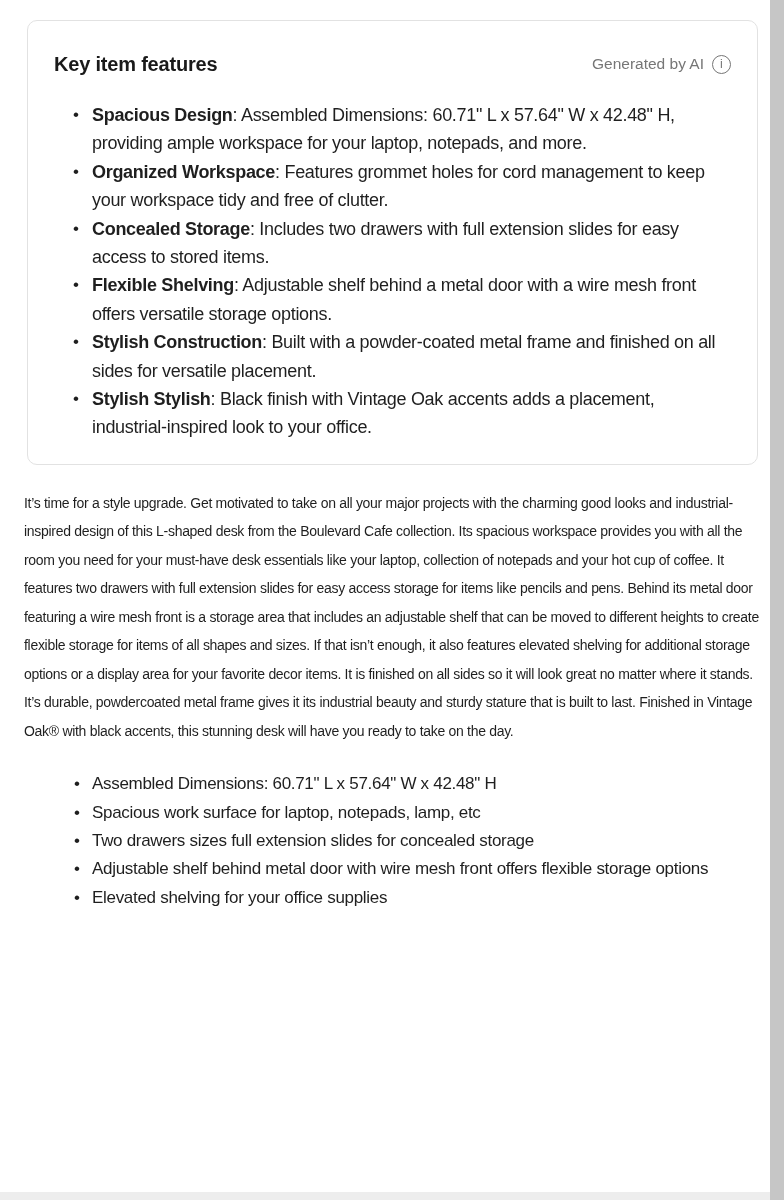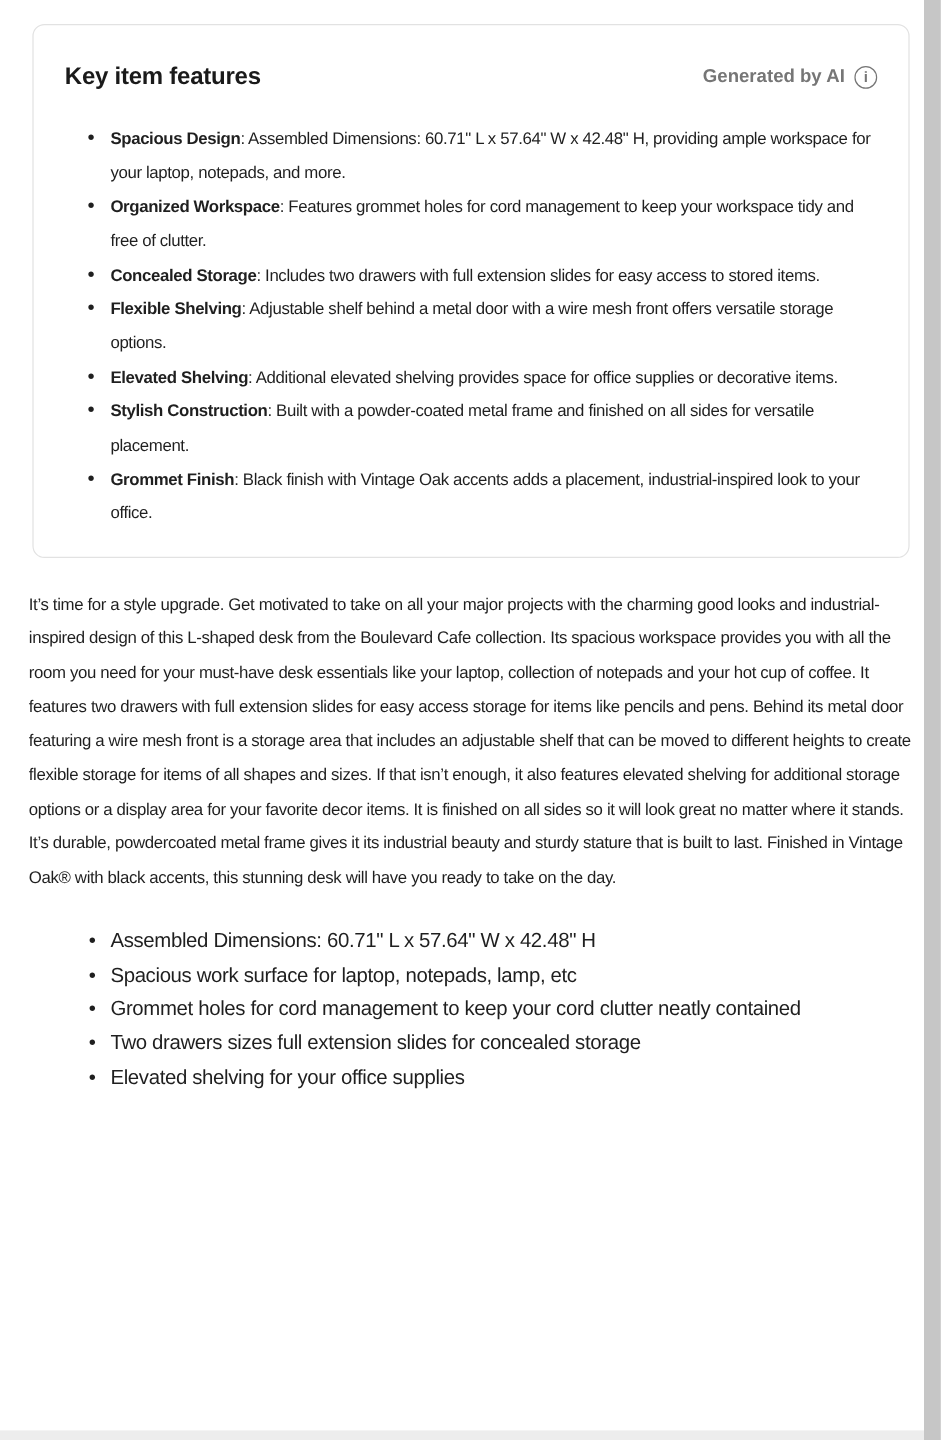--- a/index.html
+++ b/index.html
@@ -42,7 +42,6 @@
     color: #767676;
     font-size: 15.5px;
     line-height: 20px;
-    font-weight: bold;
   }
   .info-icon {
     width: 19px;

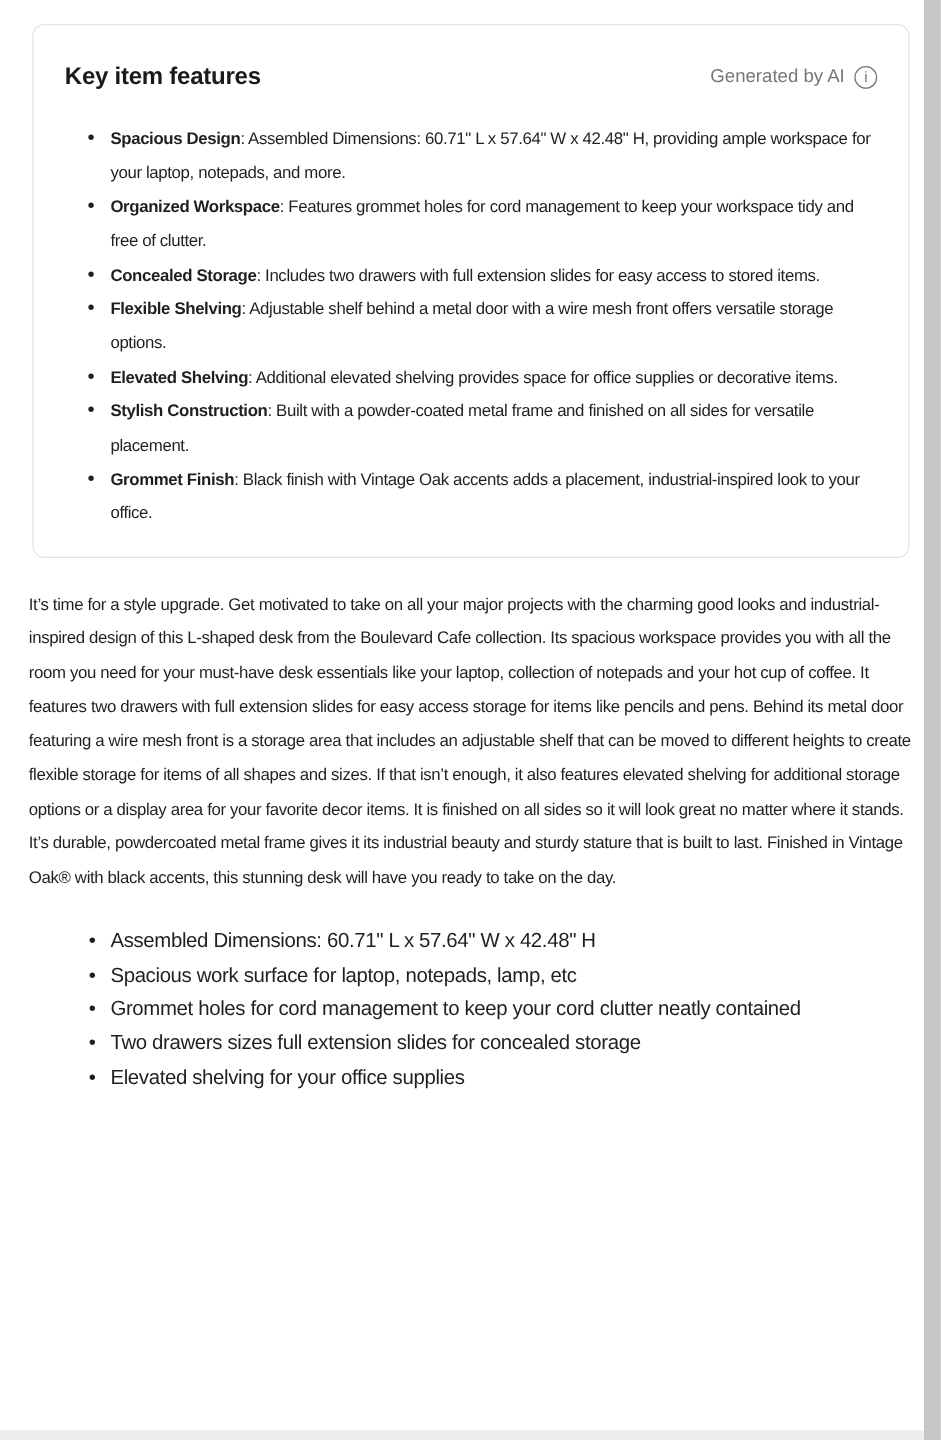--- a/index.html
+++ b/index.html
@@ -64,7 +64,7 @@
   }
   .features li {
     position: relative;
-    font-size: 14px;
+    font-size: 18px;
     line-height: 28.4px;
     letter-spacing: -0.3px;
     max-width: 641px;

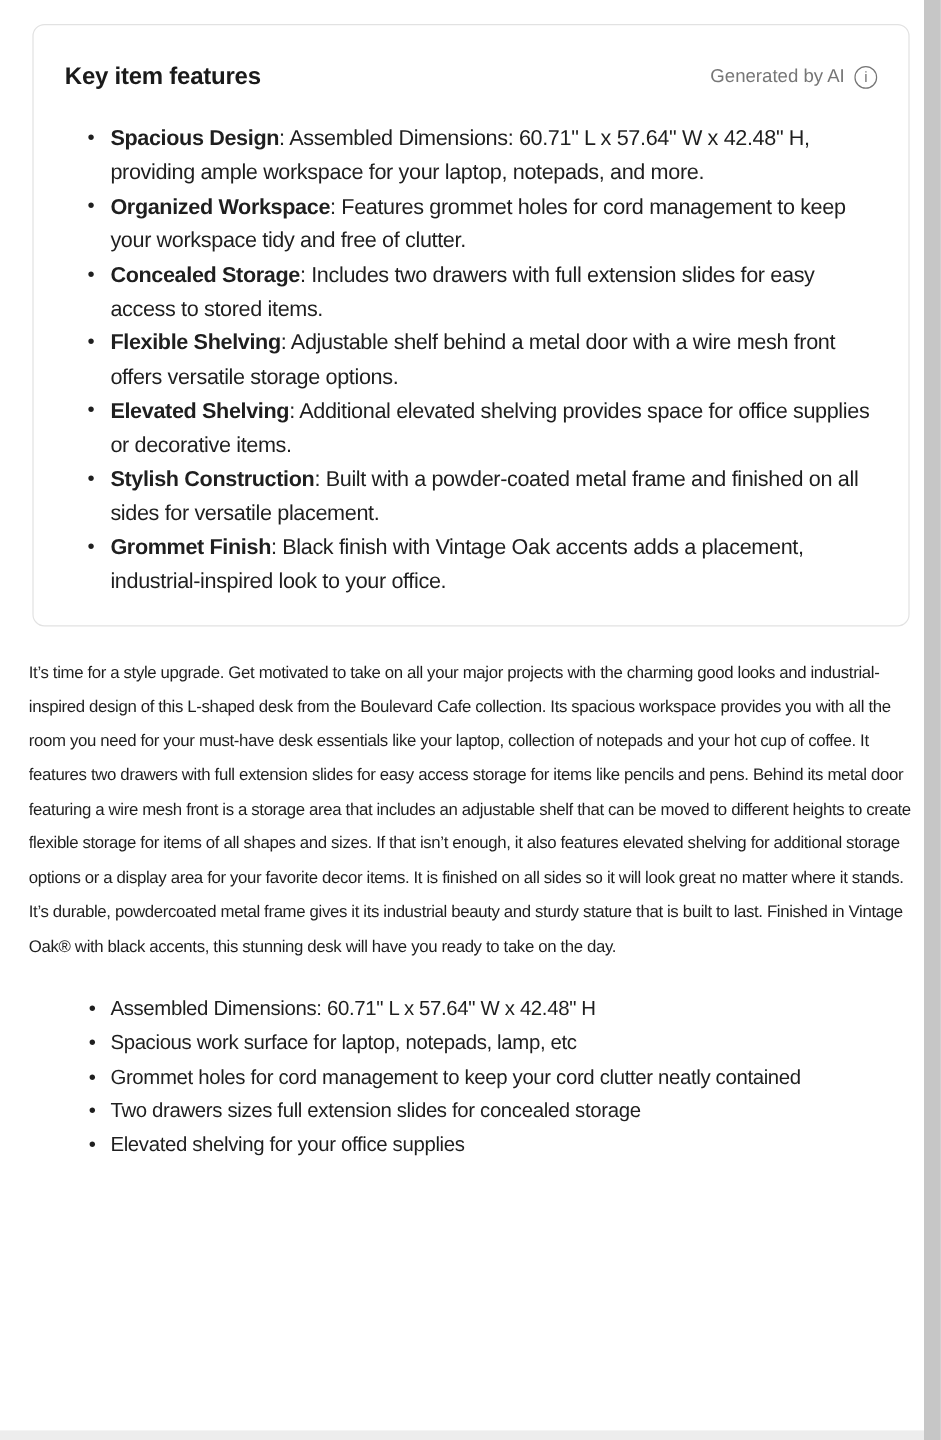--- a/index.html
+++ b/index.html
@@ -156,9 +156,6 @@
         <span class="lbl">Flexible Shelving</span><span>: Adjustable shelf behind a metal door with a wire mesh front offers versatile storage options.</span>
       </li>
       <li>
-        <span class="lbl">Elevated Shelving</span><span>: Additional elevated shelving provides space for office supplies or decorative items.</span>
-      </li>
-      <li>
         <span class="lbl">Stylish Construction</span><span>: Built with a powder-coated metal frame and finished on all sides for versatile placement.</span>
       </li>
       <li>

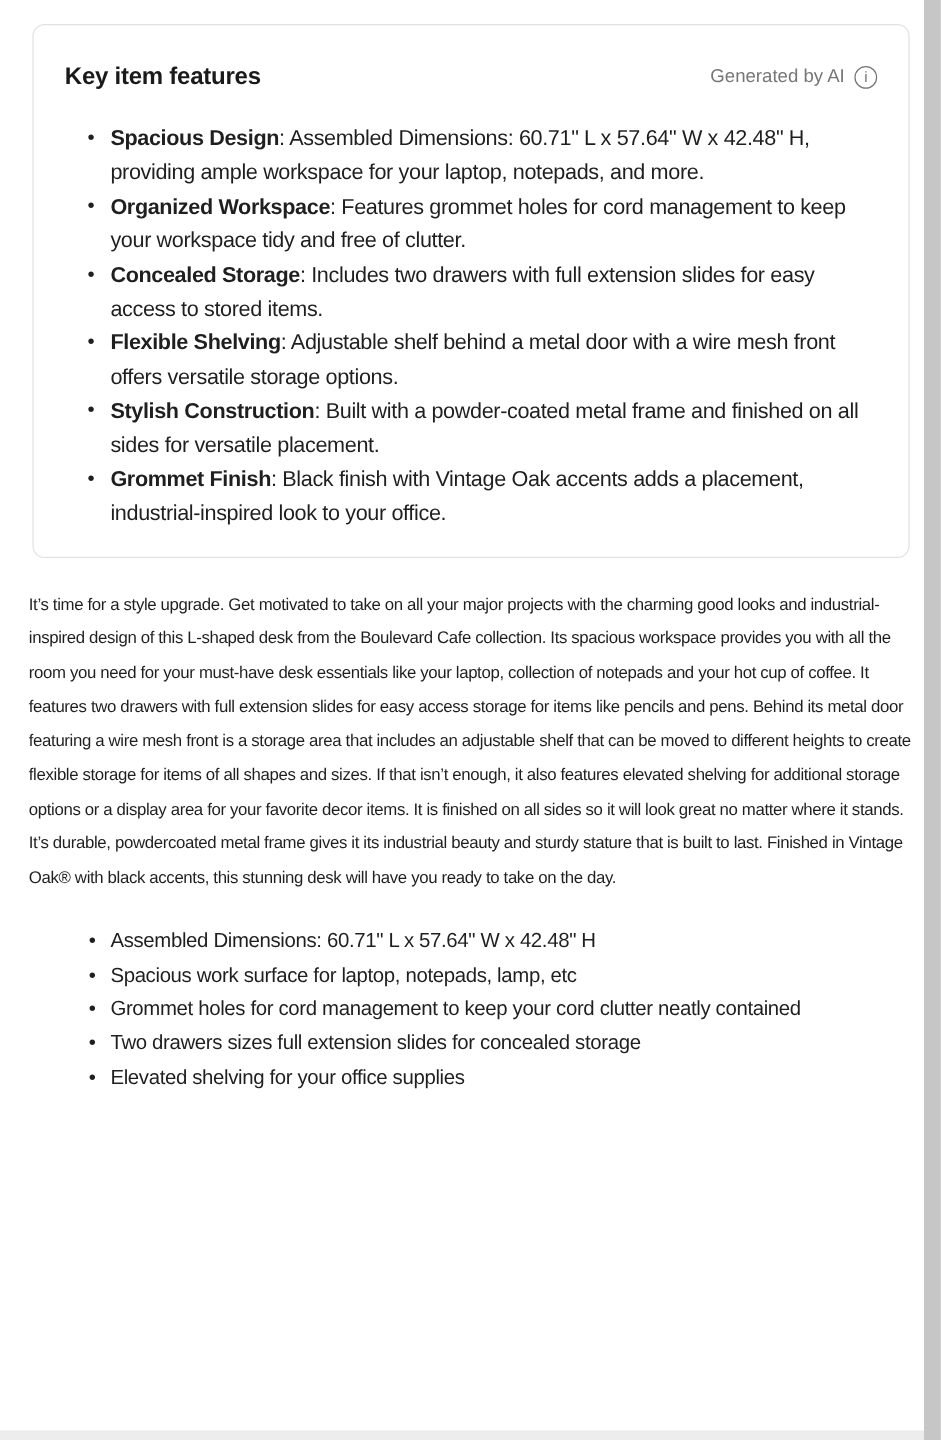--- a/index.html
+++ b/index.html
@@ -159,7 +159,7 @@
         <span class="lbl">Stylish Construction</span><span>: Built with a powder-coated metal frame and finished on all sides for versatile placement.</span>
       </li>
       <li>
-        <span class="lbl">Grommet Finish</span><span>: Black finish with Vintage Oak accents adds a placement, industrial-inspired look to your office.</span>
+        <span class="lbl">Stylish Stylish</span><span>: Black finish with Vintage Oak accents adds a placement, industrial-inspired look to your office.</span>
       </li>
     </ul>
   </div>

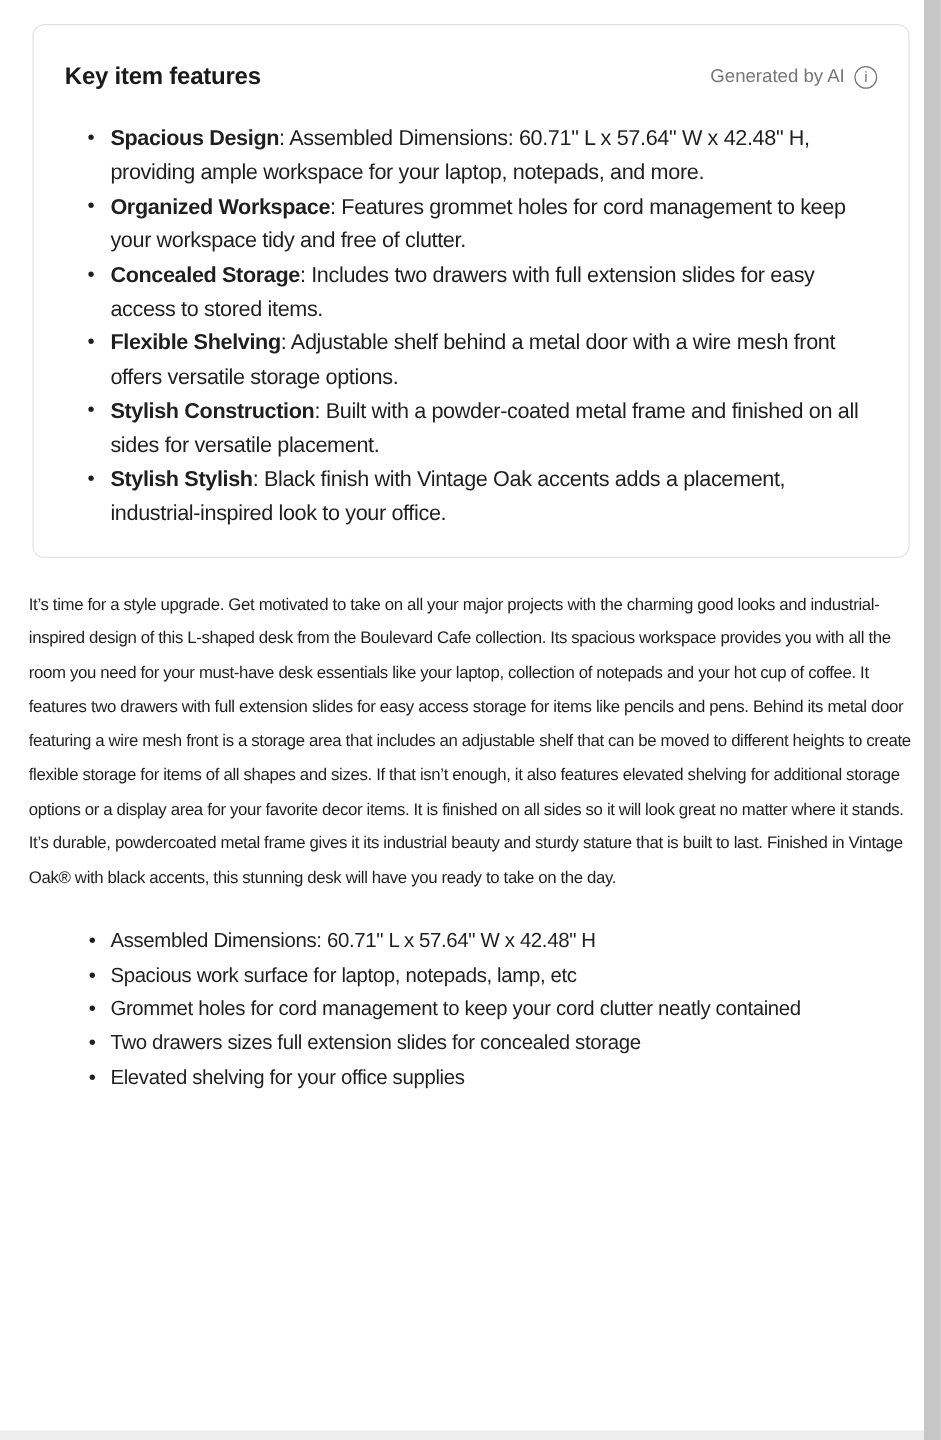--- a/index.html
+++ b/index.html
@@ -169,7 +169,6 @@
   <ul class="specs">
     <li>Assembled Dimensions: 60.71" L x 57.64" W x 42.48" H</li>
     <li>Spacious work surface for laptop, notepads, lamp, etc</li>
-    <li>Grommet holes for cord management to keep your cord clutter neatly contained</li>
     <li>Two drawers sizes full extension slides for concealed storage</li>
     <li>Elevated shelving for your office supplies</li>
   </ul>

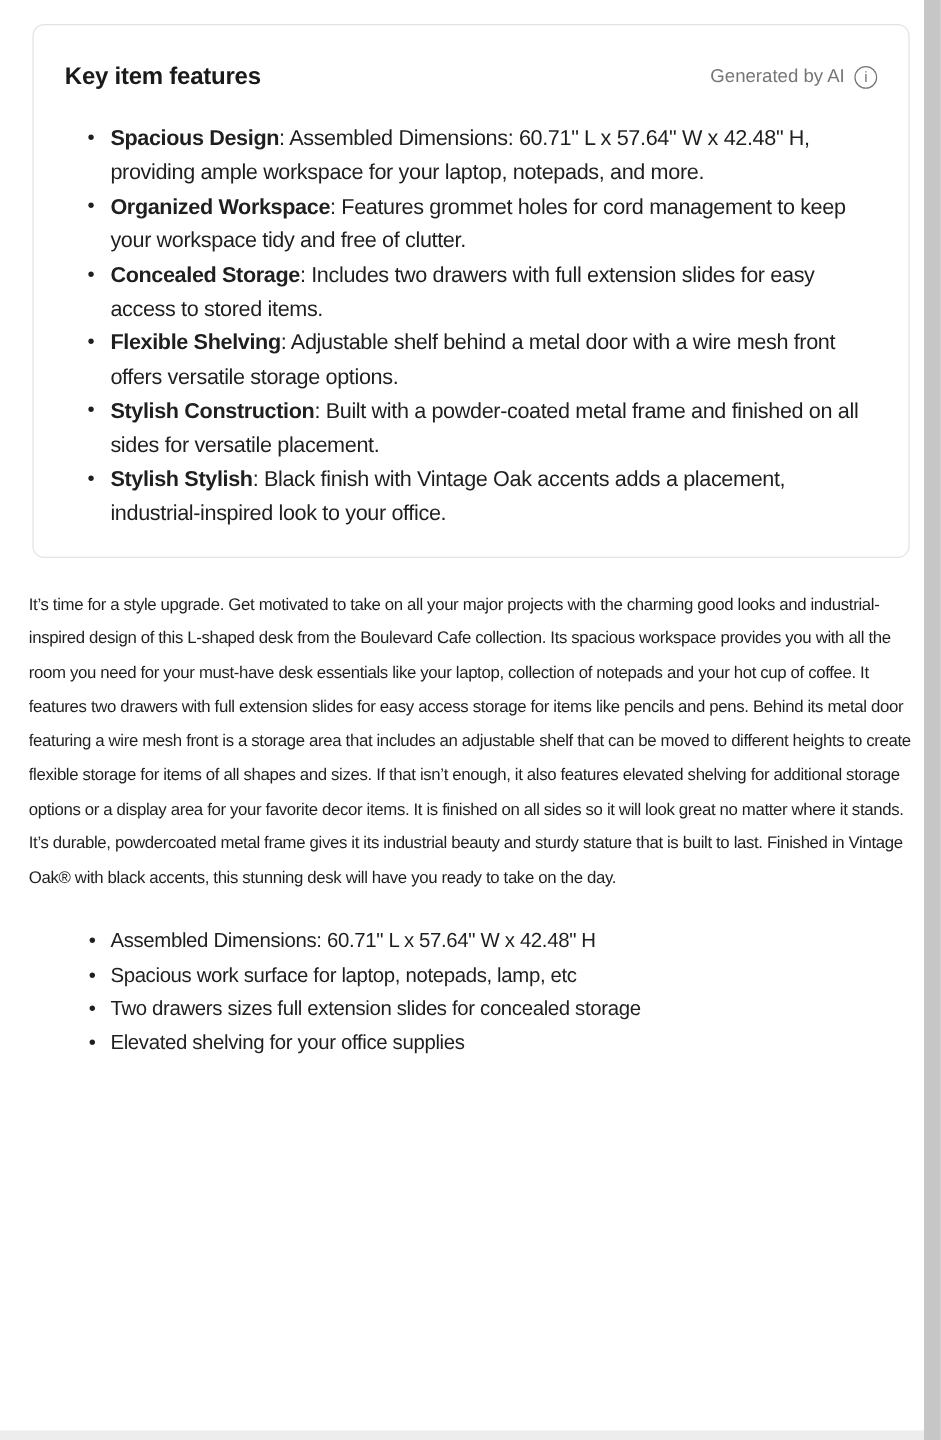--- a/index.html
+++ b/index.html
@@ -170,6 +170,7 @@
     <li>Assembled Dimensions: 60.71" L x 57.64" W x 42.48" H</li>
     <li>Spacious work surface for laptop, notepads, lamp, etc</li>
     <li>Two drawers sizes full extension slides for concealed storage</li>
+    <li>Adjustable shelf behind metal door with wire mesh front offers flexible storage options</li>
     <li>Elevated shelving for your office supplies</li>
   </ul>
 

